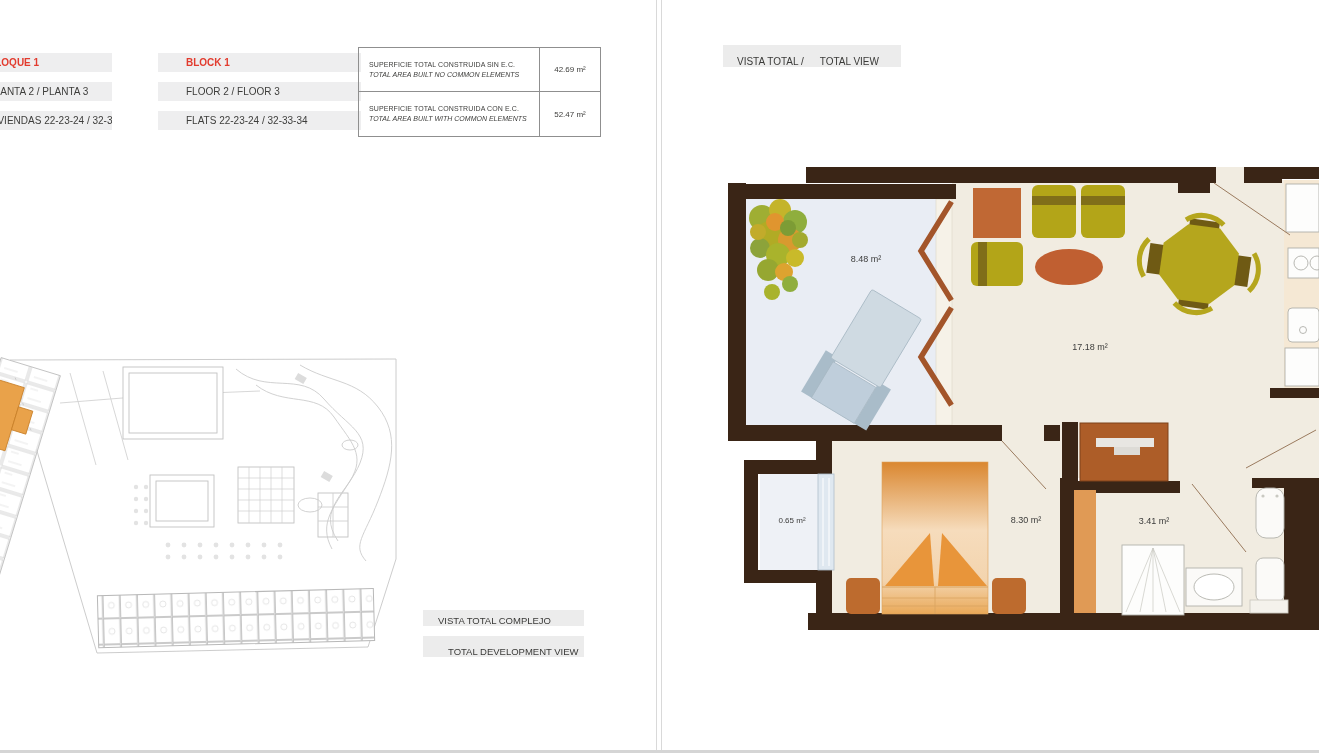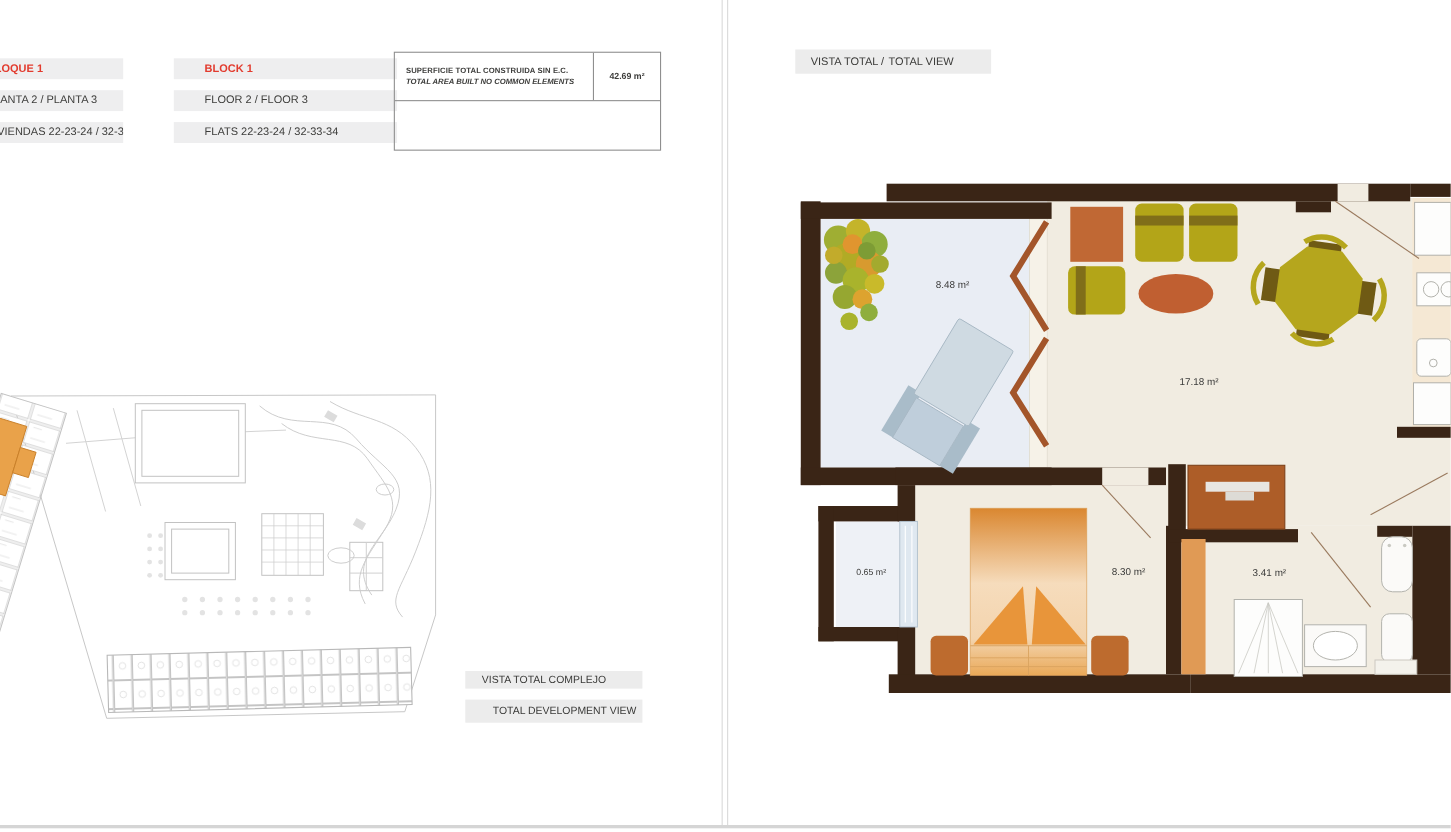--- a/index.html
+++ b/index.html
@@ -26,7 +26,7 @@
   .area-value{position:absolute;left:181px;top:0;right:0;height:100%;
               display:flex;align-items:center;justify-content:center;font-size:8px;}
 
-  .view-bar{position:absolute;background:#ececec;display:flex;align-items:center;}
+  .view-bar{position:absolute;background:#ececec;display:flex;align-items:flex-end;gap:12px;}
   .view-bar .t1{font-size:10px;color:#3a3a38;}
   .view-bar .t2{font-size:10px;color:#3a3a38;margin-left:4px;}
   .rp-header{left:723px;top:45px;width:178px;height:22px;padding-left:14px;box-sizing:border-box;}

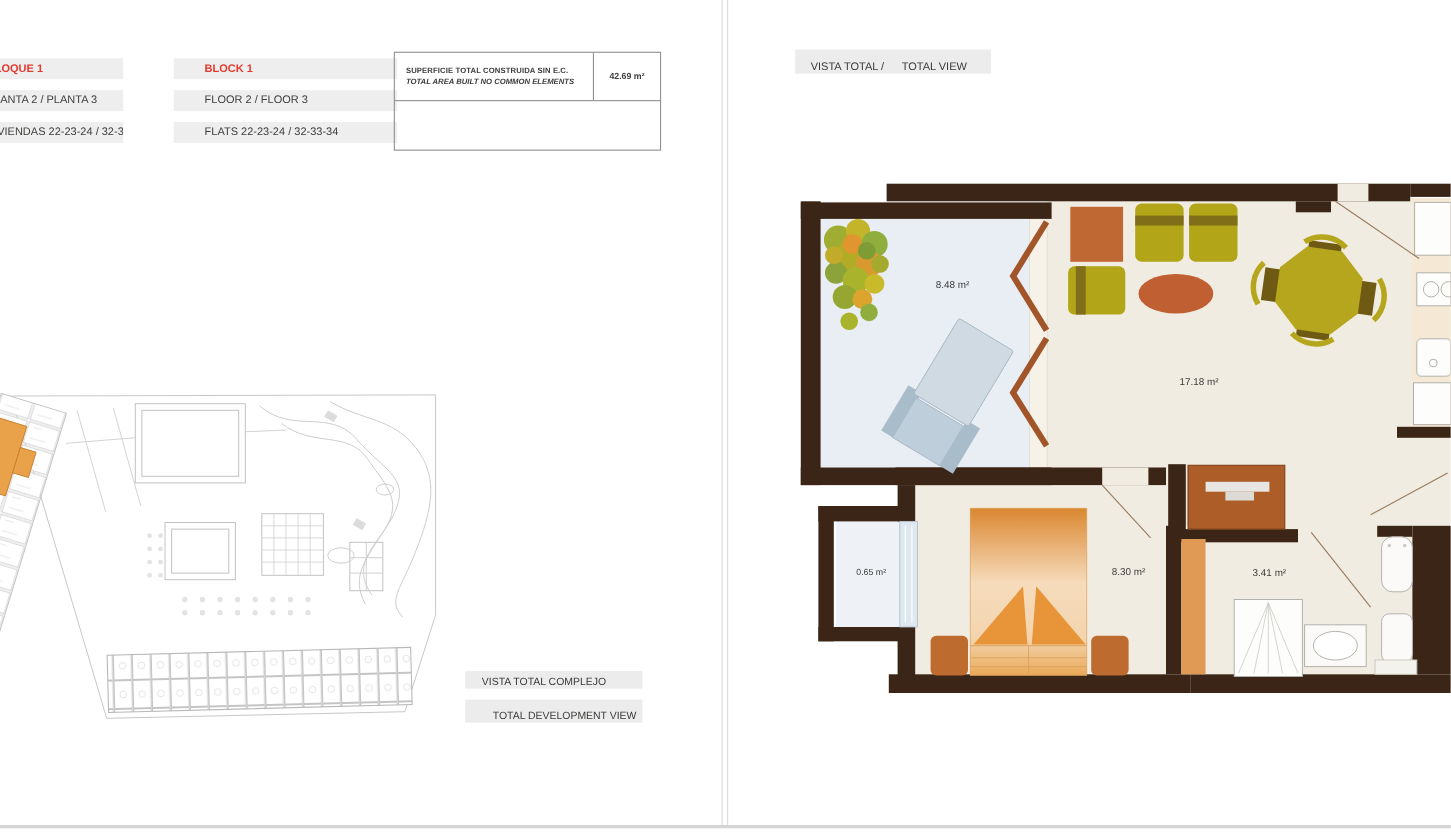--- a/index.html
+++ b/index.html
@@ -16,7 +16,7 @@
 
   .area-table{position:absolute;left:358px;top:47px;width:243px;height:90px;
               border:1px solid #8f8f8f;box-sizing:border-box;}
-  .area-row{position:relative;height:44px;box-sizing:border-box;font-weight:bold;}
+  .area-row{position:relative;height:44px;box-sizing:border-box;}
   .area-row.first{border-bottom:1px solid #8f8f8f;}
   .area-labels{position:absolute;left:0;top:0;width:181px;height:100%;
                border-right:1px solid #8f8f8f;box-sizing:border-box;

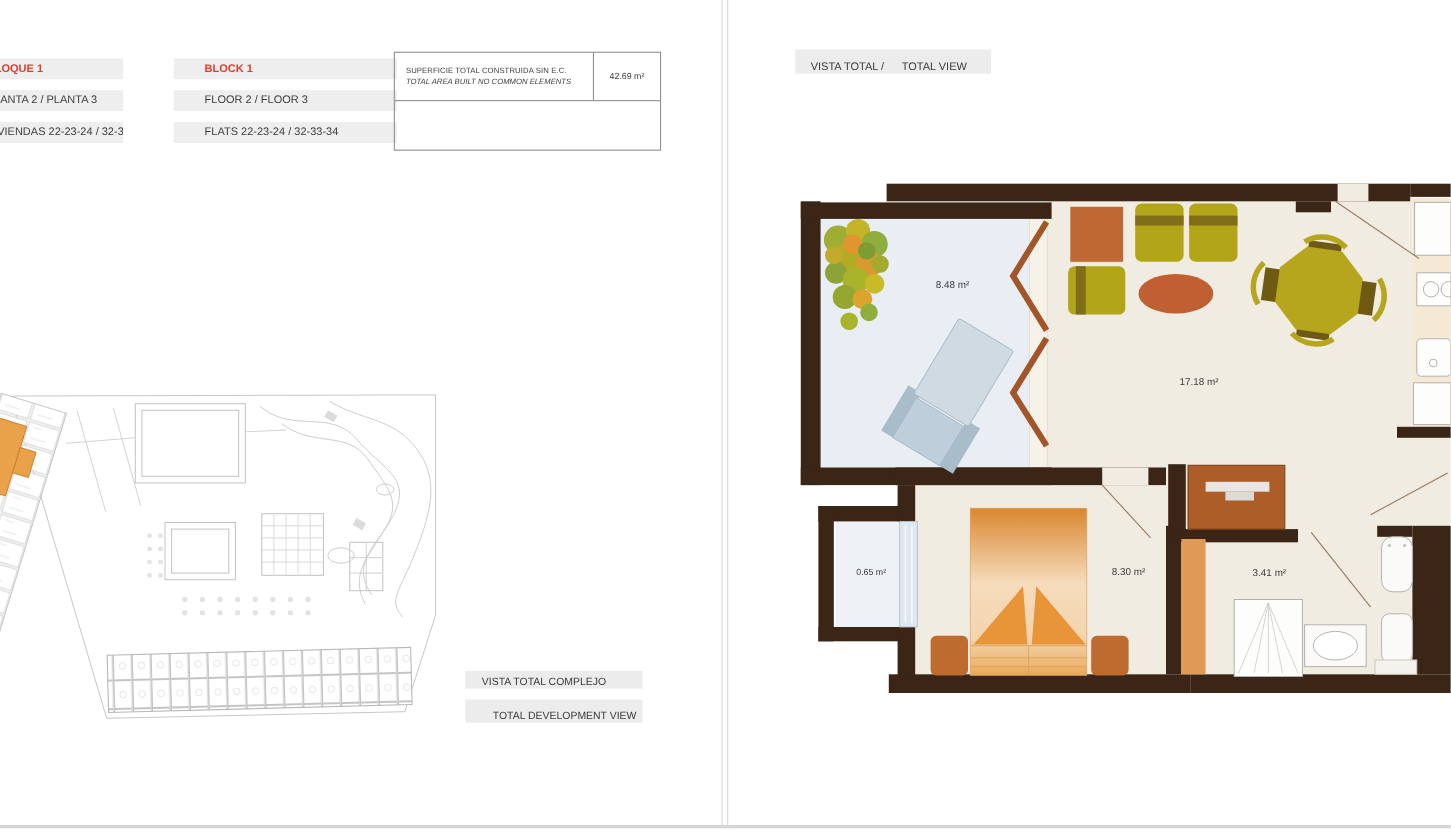--- a/index.html
+++ b/index.html
@@ -73,6 +73,13 @@
         <div class="en">TOTAL AREA BUILT NO COMMON ELEMENTS</div>
       </div>
       <div class="area-value">42.69 m²</div>
+    </div>
+    <div class="area-row">
+      <div class="area-labels">
+        <div class="es">SUPERFICIE TOTAL CONSTRUIDA CON E.C.</div>
+        <div class="en">TOTAL AREA BUILT WITH COMMON ELEMENTS</div>
+      </div>
+      <div class="area-value">52.47 m²</div>
     </div>
   </div>
 

